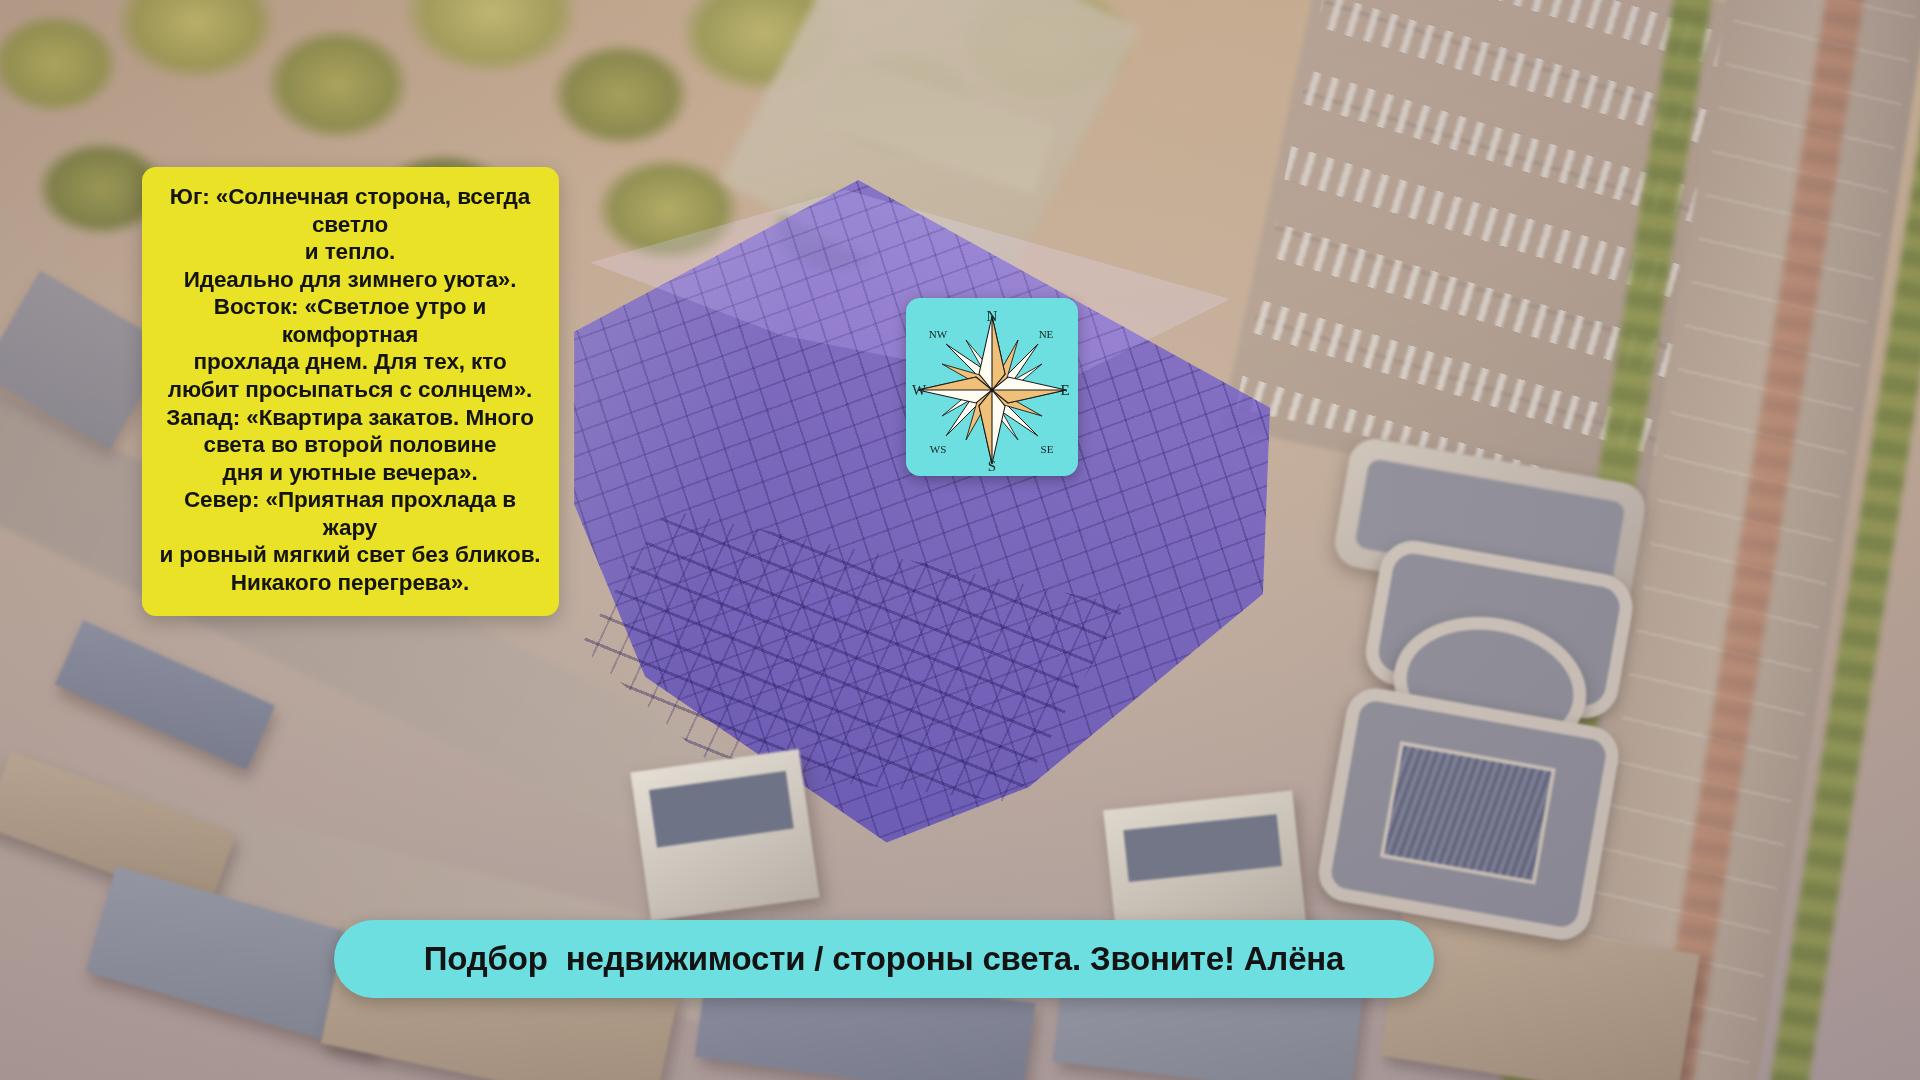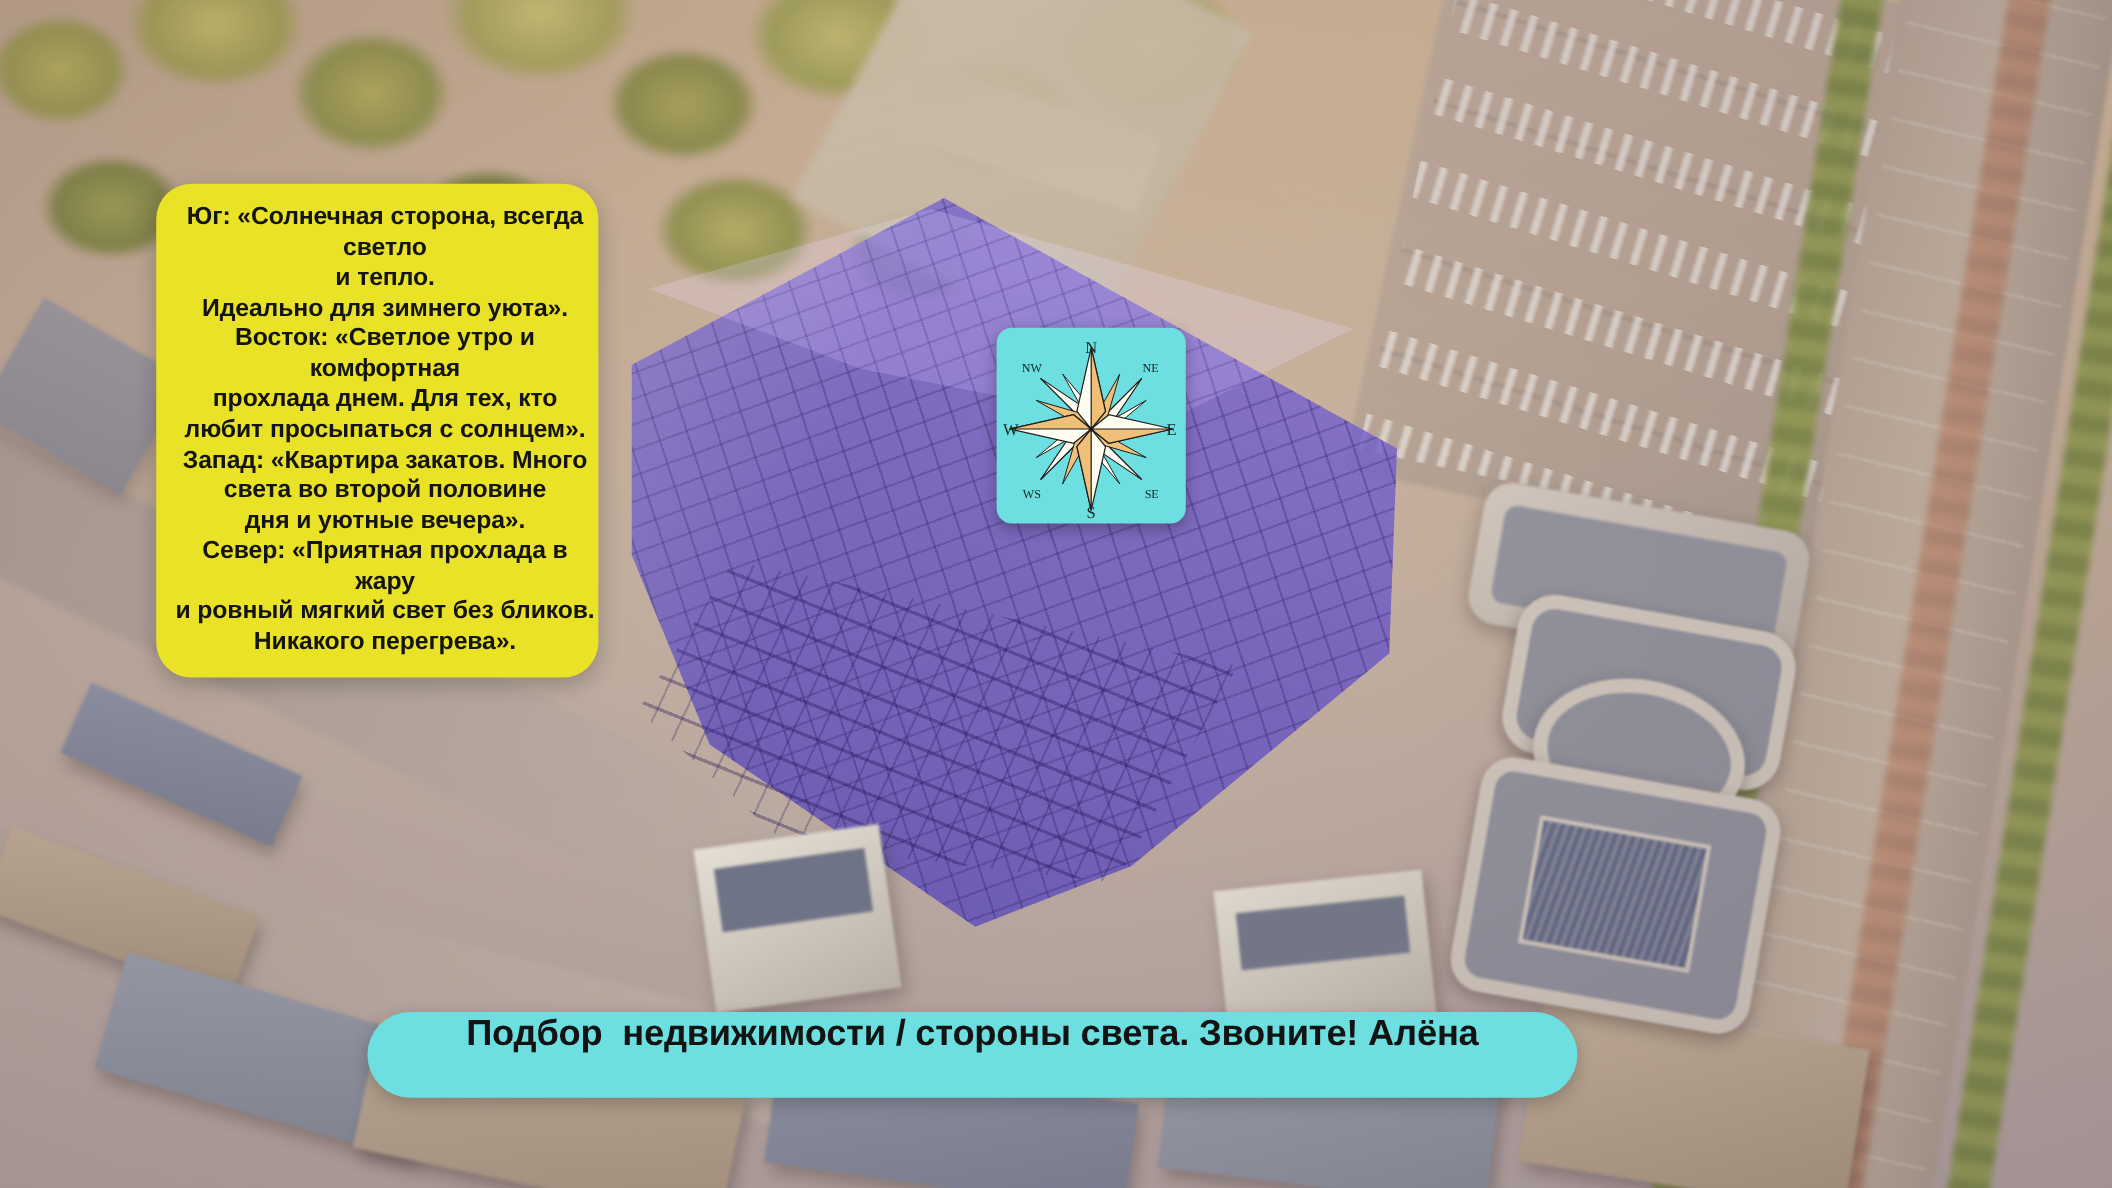--- a/index.html
+++ b/index.html
@@ -256,9 +256,9 @@
     position: absolute;
     left: 142px; top: 167px;
     width: 388px;
-    padding: 16px 0 20px 14px;
+    padding: 16px 15px 20px 14px;
     background: #e9e226;
-    border-radius: 32px;
+    border-radius: 14px;
     box-shadow: 0 6px 20px rgba(0,0,0,.22);
   }
   .info-card p {

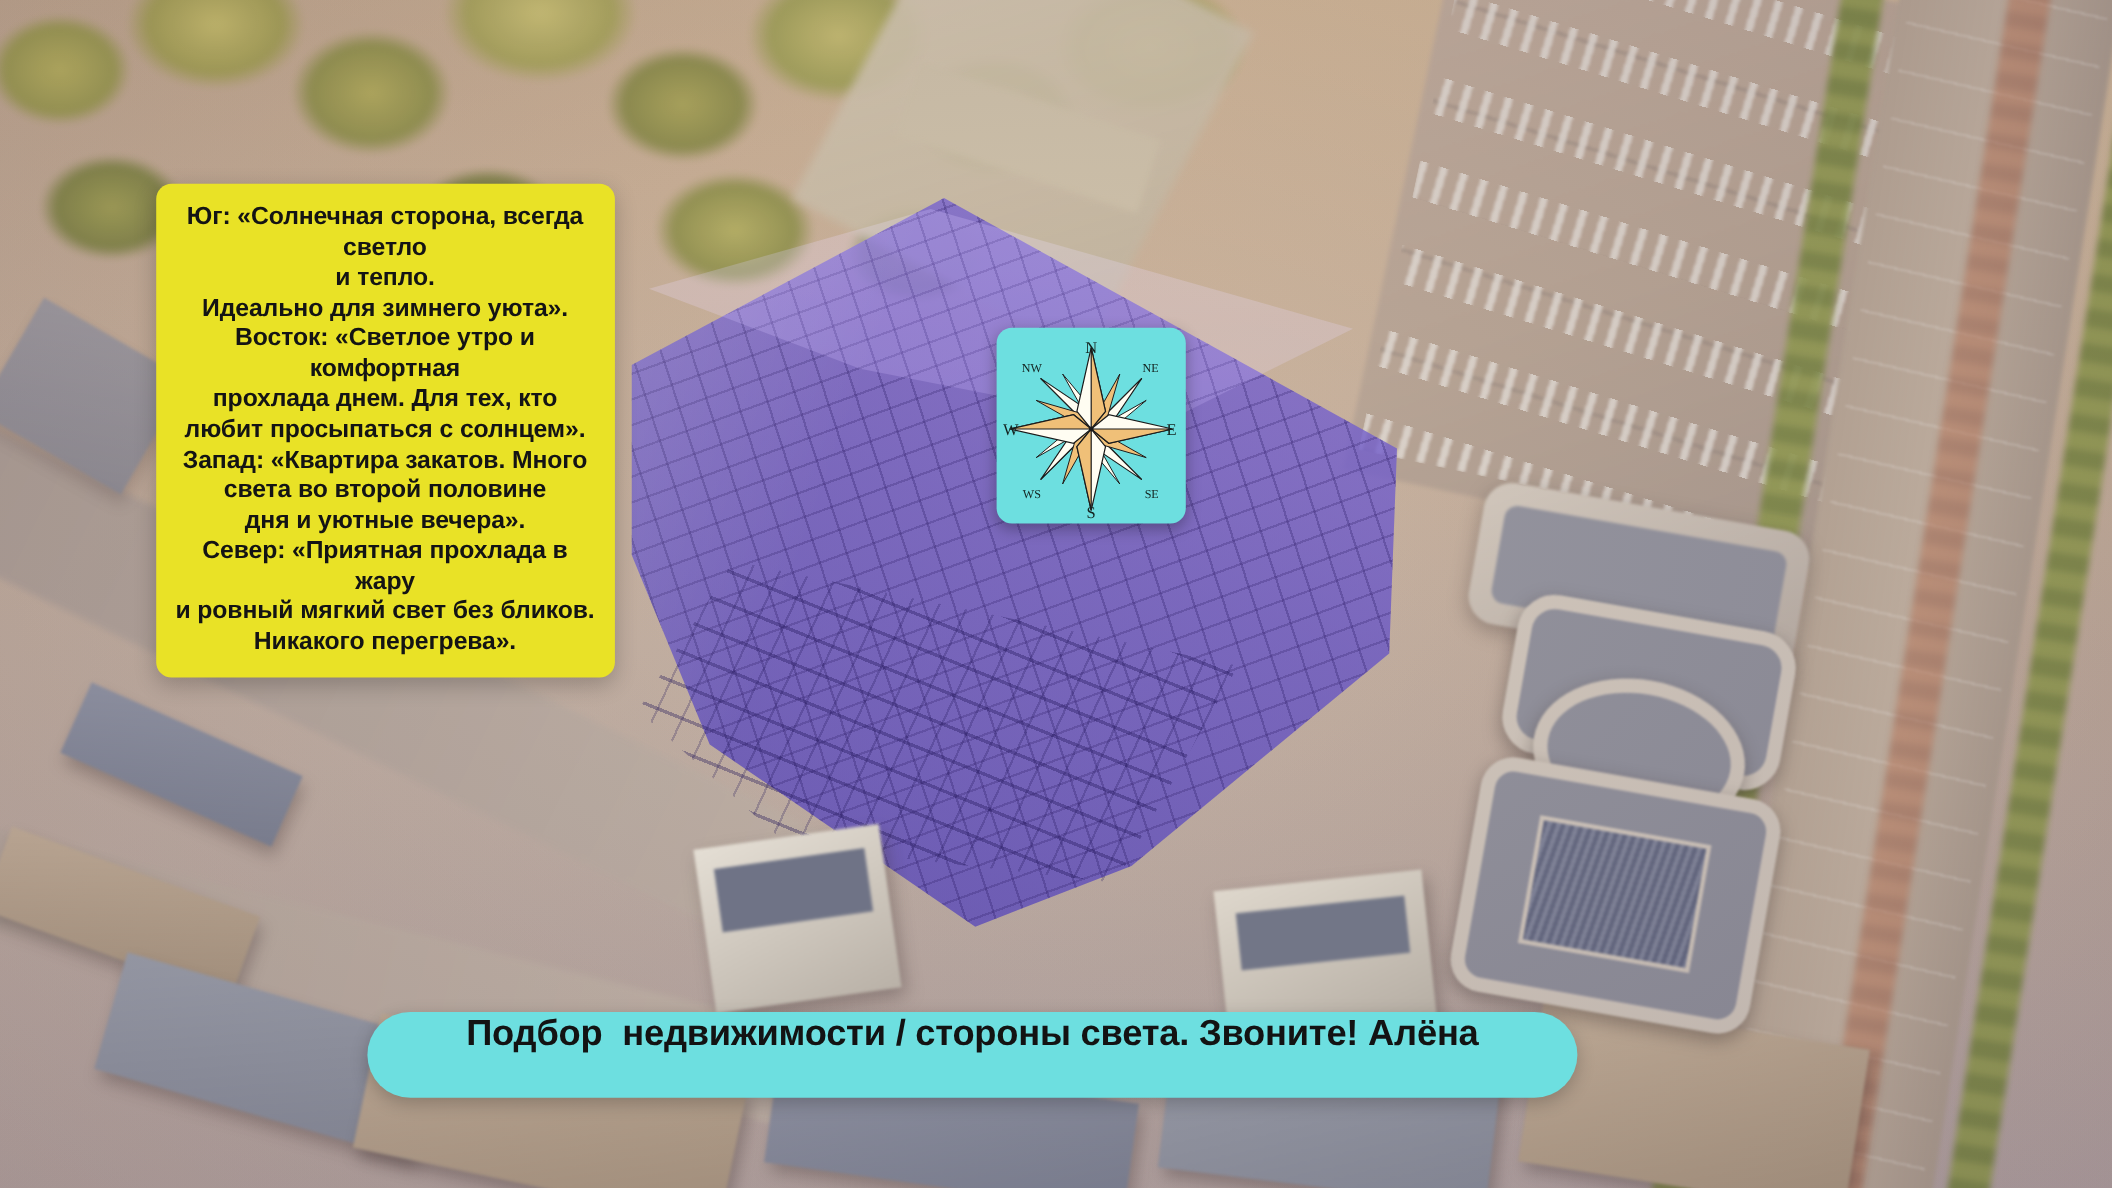--- a/index.html
+++ b/index.html
@@ -280,6 +280,7 @@
     background: #6ddfe0;
     border-radius: 40px;
     display: flex;
+    align-items: center;
     justify-content: center;
     box-shadow: 0 5px 16px rgba(0,0,0,.22);
   }

